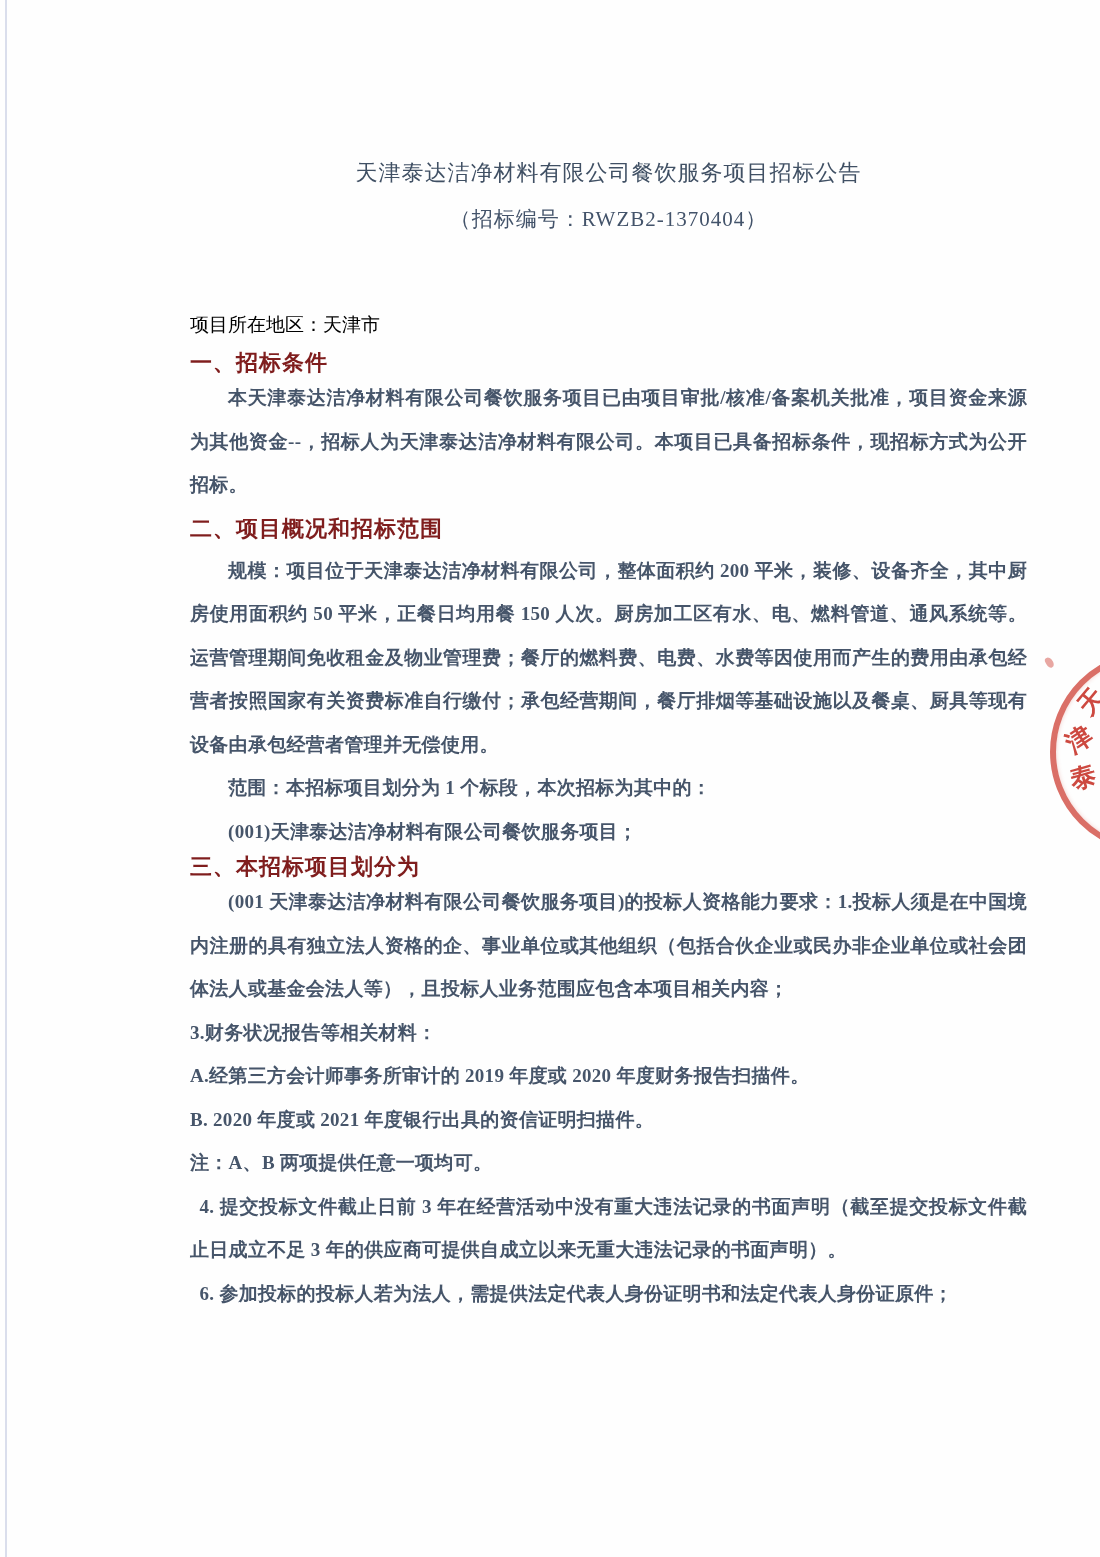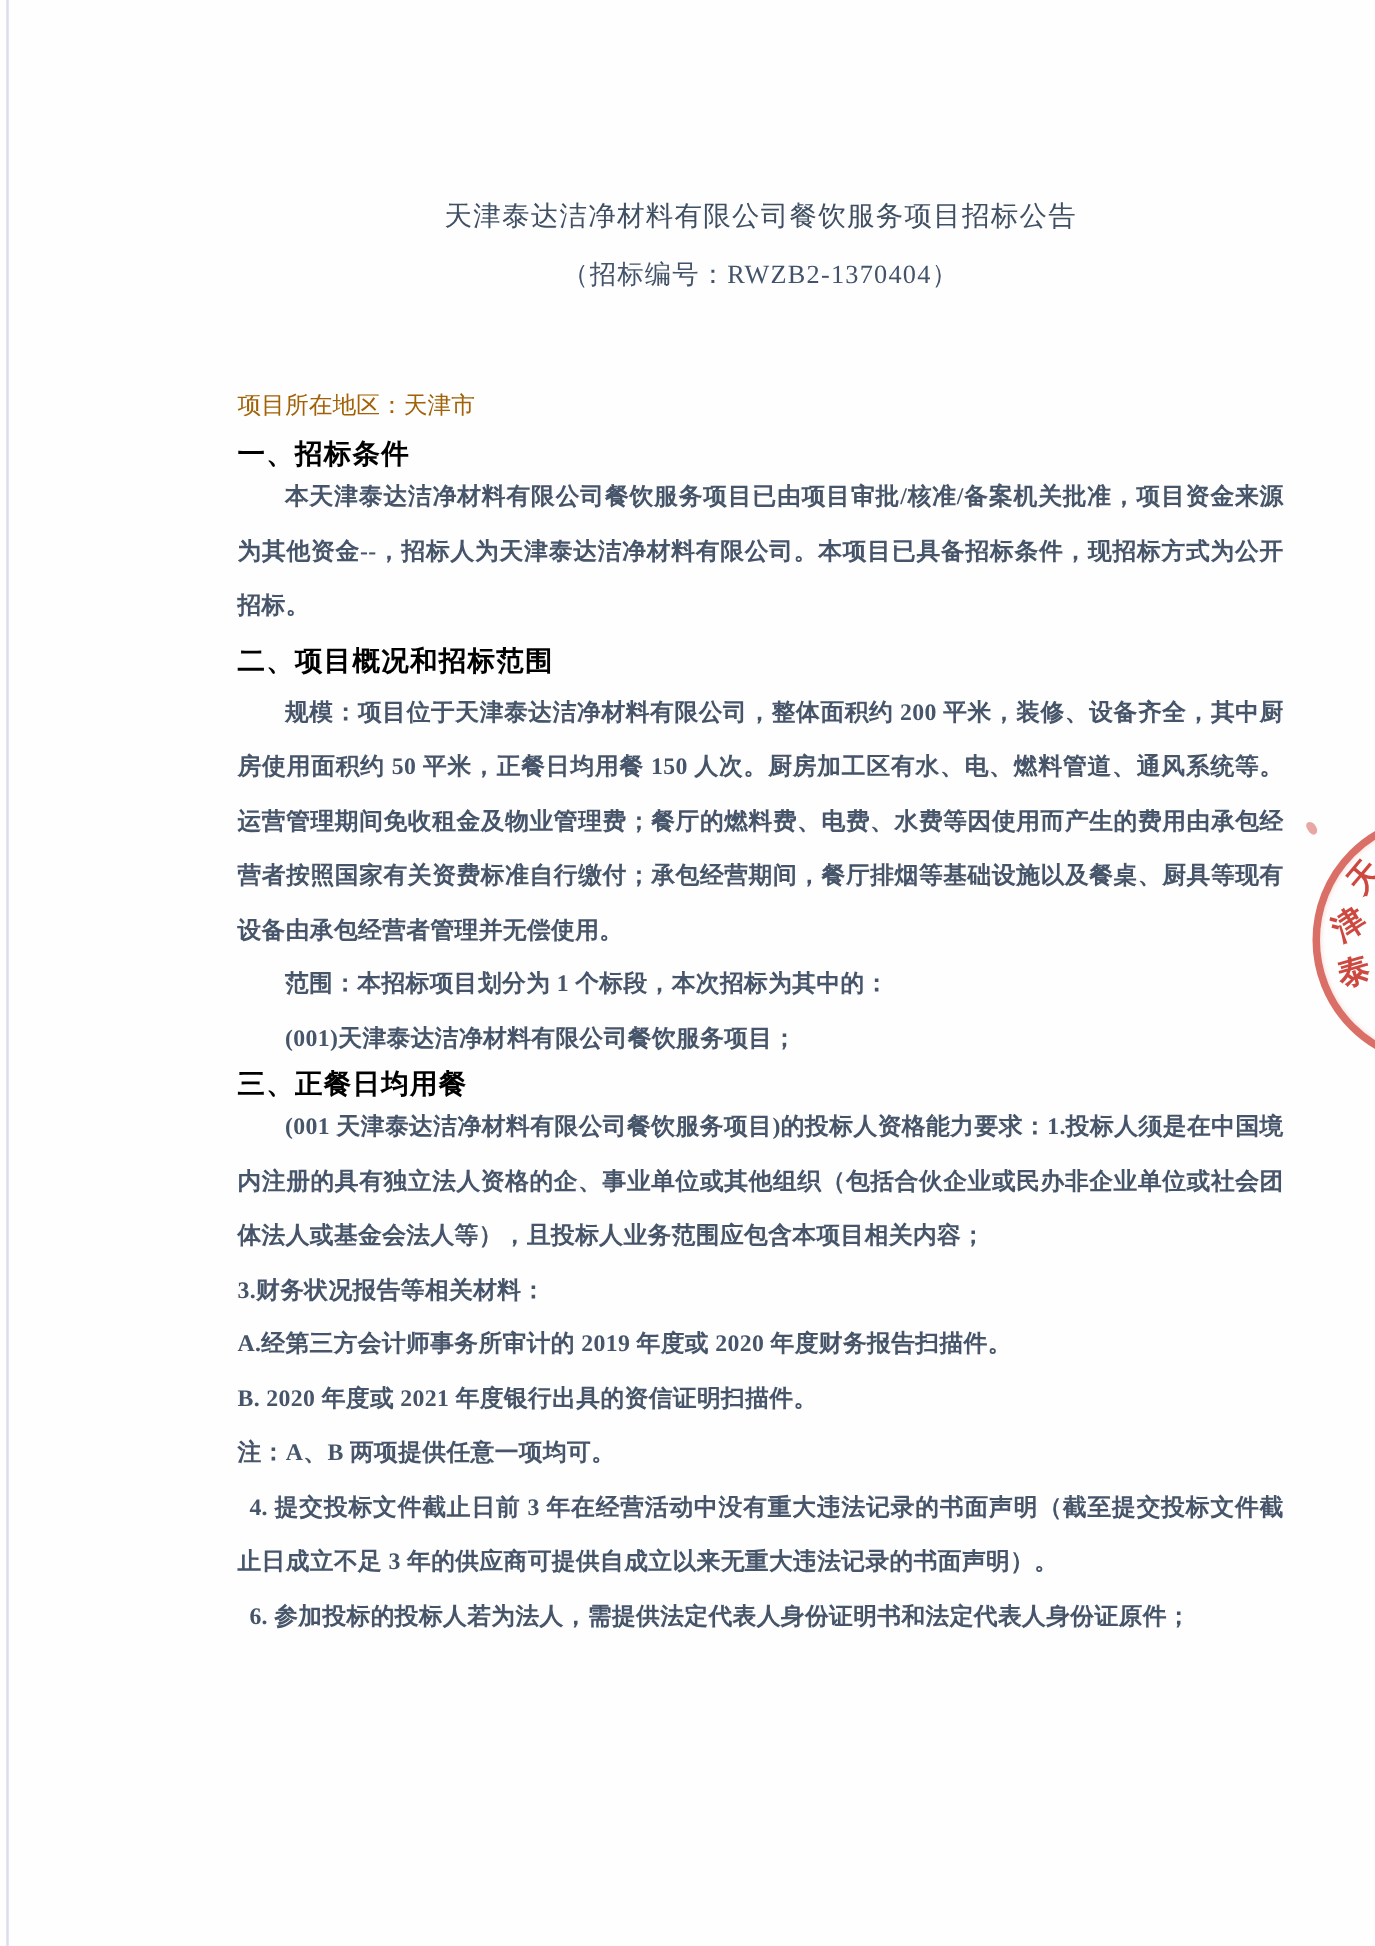--- a/index.html
+++ b/index.html
@@ -50,7 +50,7 @@
     margin: 76px 0 0 0;
     font-size: 19px;
     line-height: 30px;
-    color: #a16207;
+    color: #000000;
   }
   .sec-heading {
     font-size: 22px;

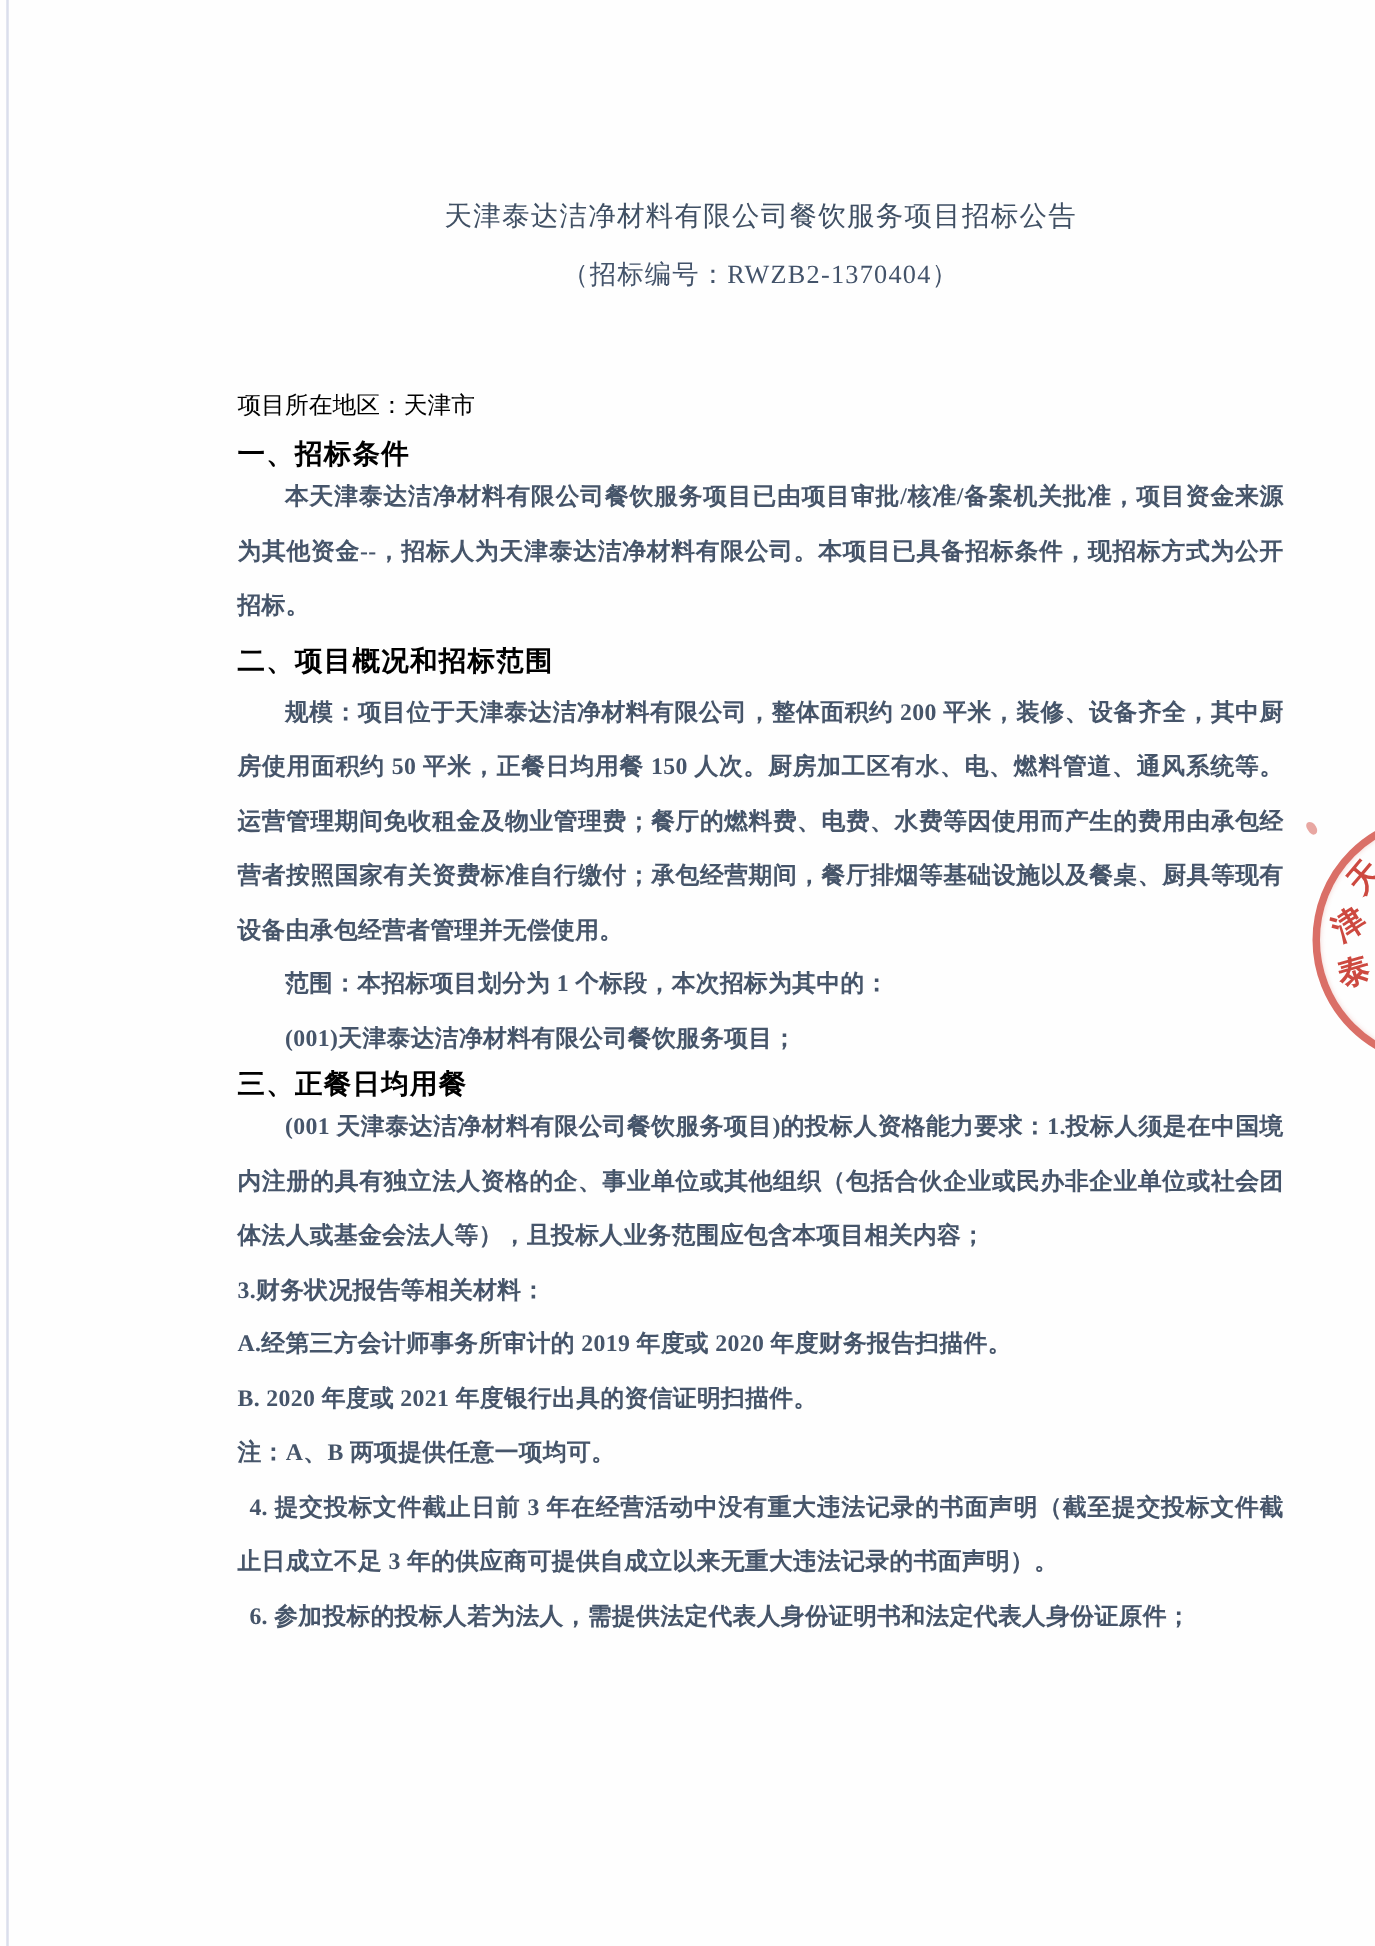--- a/index.html
+++ b/index.html
@@ -57,7 +57,7 @@
     line-height: 30px;
     font-weight: bold;
     font-family: "Liberation Sans", "DejaVu Sans", sans-serif;
-    color: #000000;
+    color: #7f1d1d;
     letter-spacing: 1px;
     margin: 0;
   }

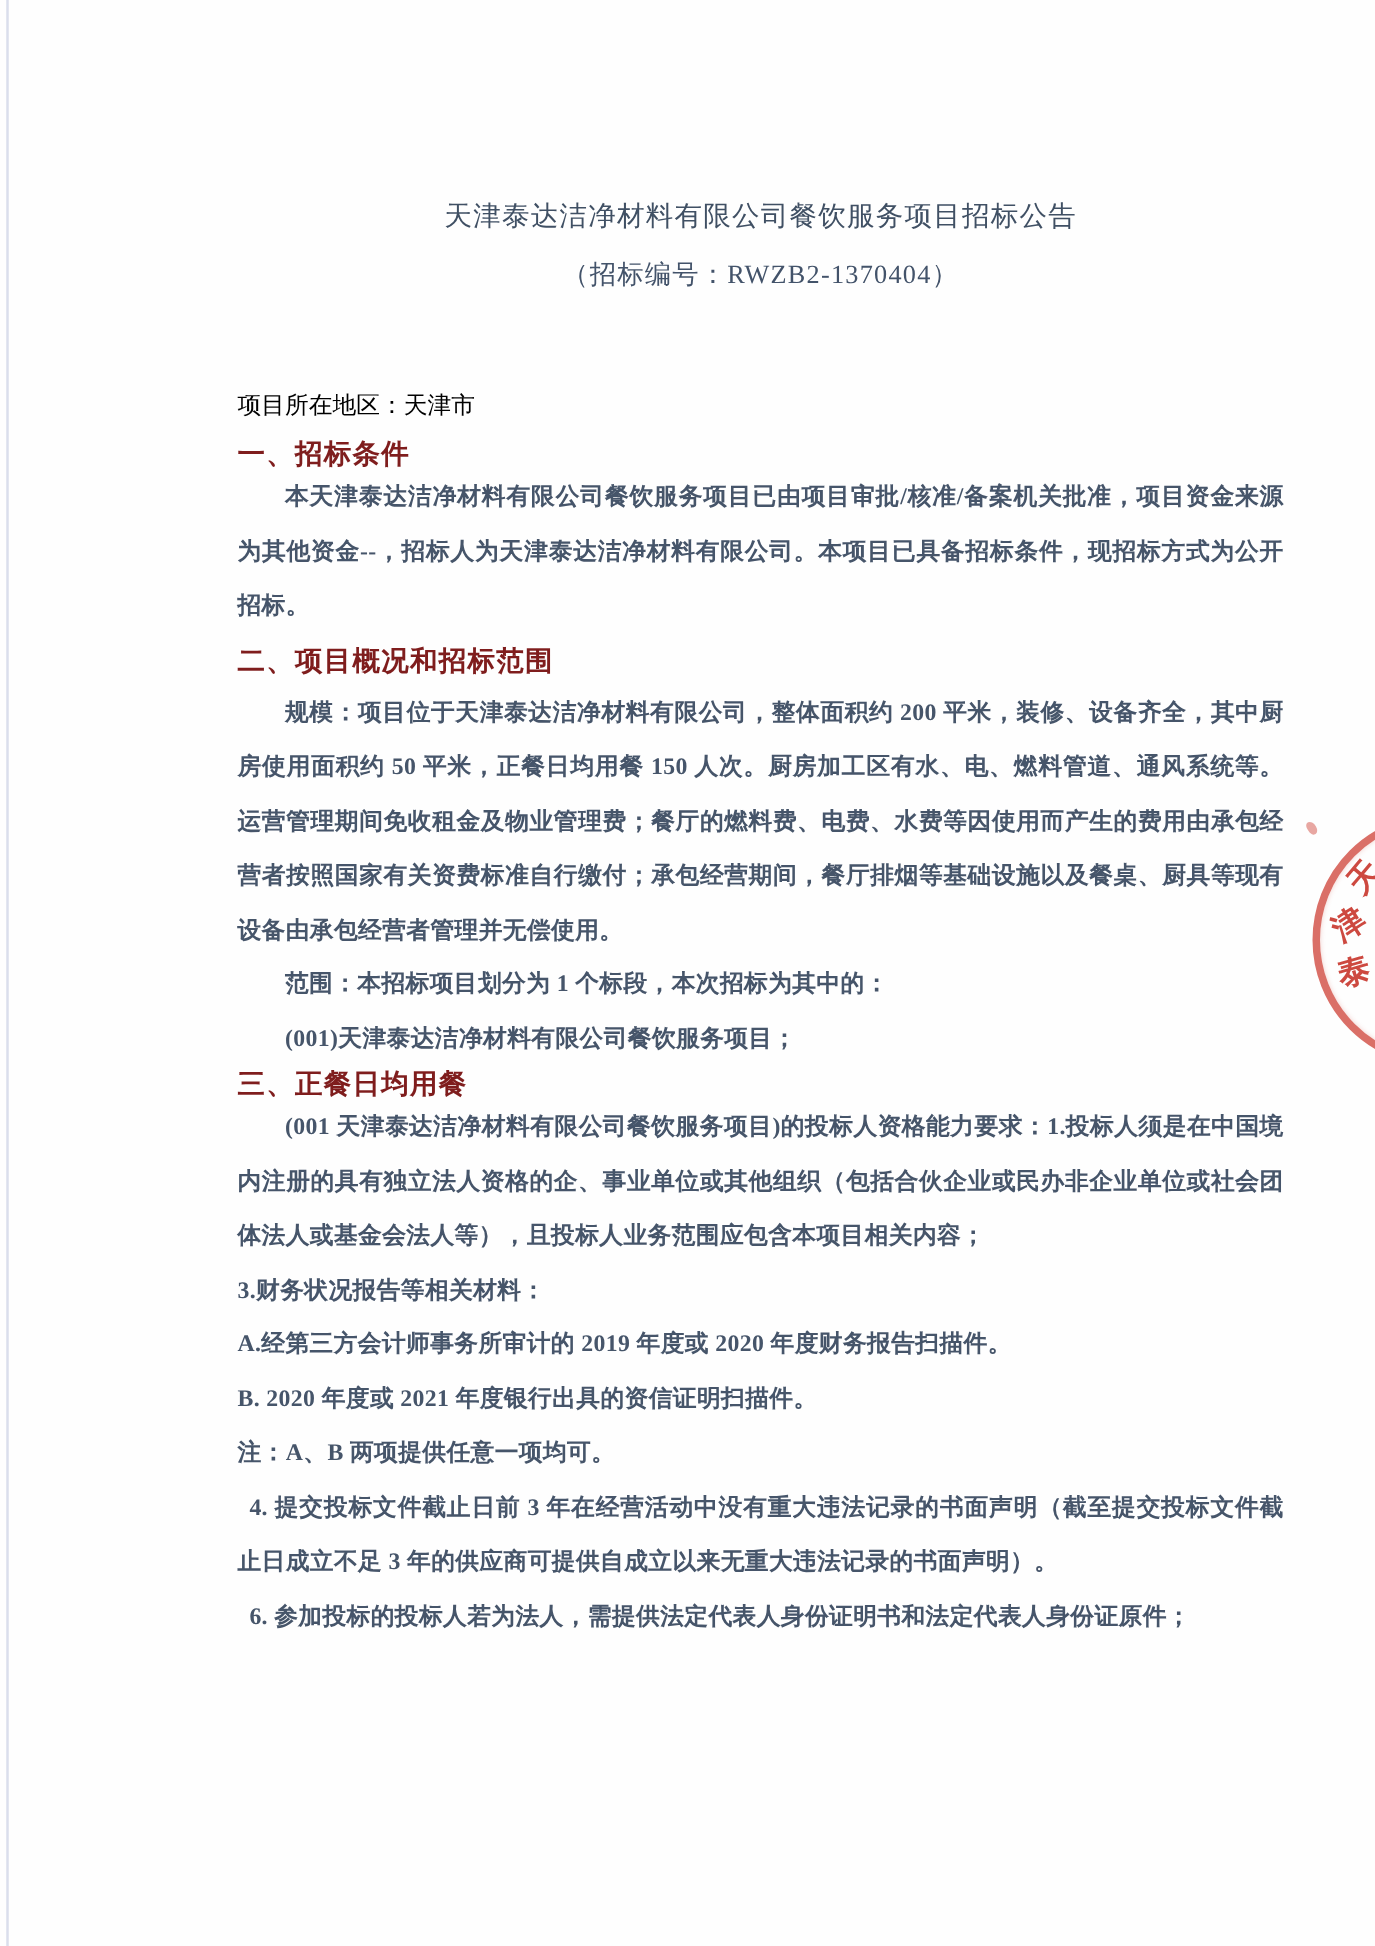--- a/index.html
+++ b/index.html
@@ -130,7 +130,7 @@
     <p class="para indent">范围：本招标项目划分为 1 个标段，本次招标为其中的：</p>
     <p class="para indent">(001)天津泰达洁净材料有限公司餐饮服务项目；</p>
 
-    <h2 class="sec-heading" id="h-sec3">三、正餐日均用餐</h2>
+    <h2 class="sec-heading" id="h-sec3">三、本招标项目划分为</h2>
     <p class="para indent m-neg">(001 天津泰达洁净材料有限公司餐饮服务项目)的投标人资格能力要求：1.投标人须是在中国境内注册的具有独立法人资格的企、事业单位或其他组织（包括合伙企业或民办非企业单位或社会团体法人或基金会法人等），且投标人业务范围应包含本项目相关内容；</p>
     <p class="para">3.财务状况报告等相关材料：</p>
     <p class="para">A.经第三方会计师事务所审计的 2019 年度或 2020 年度财务报告扫描件。</p>

